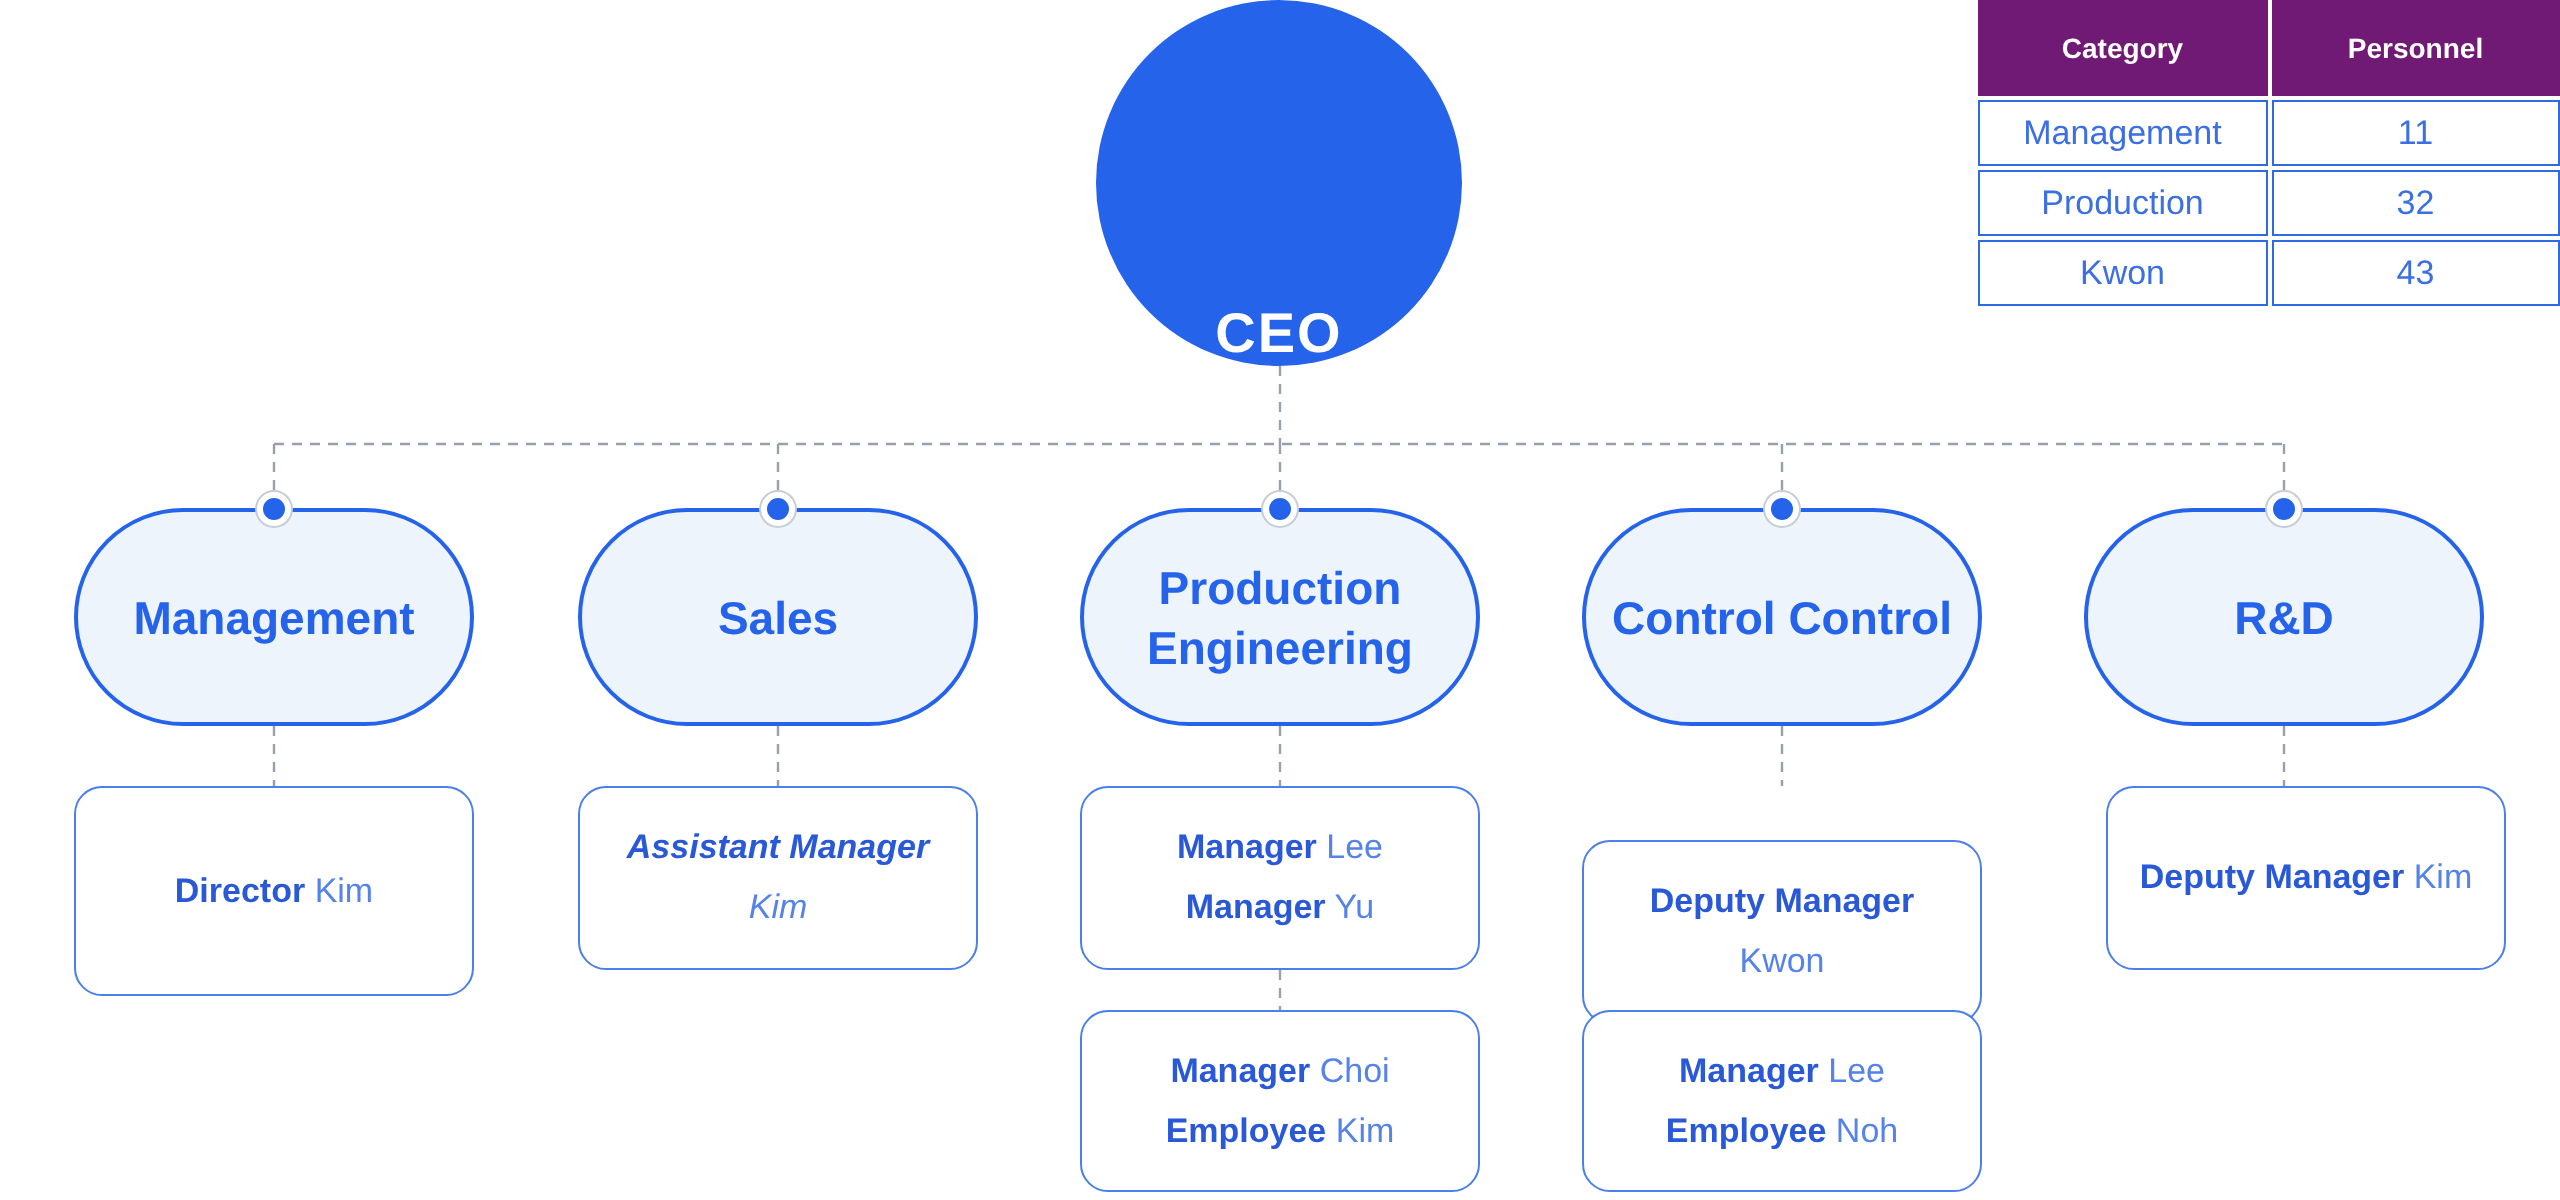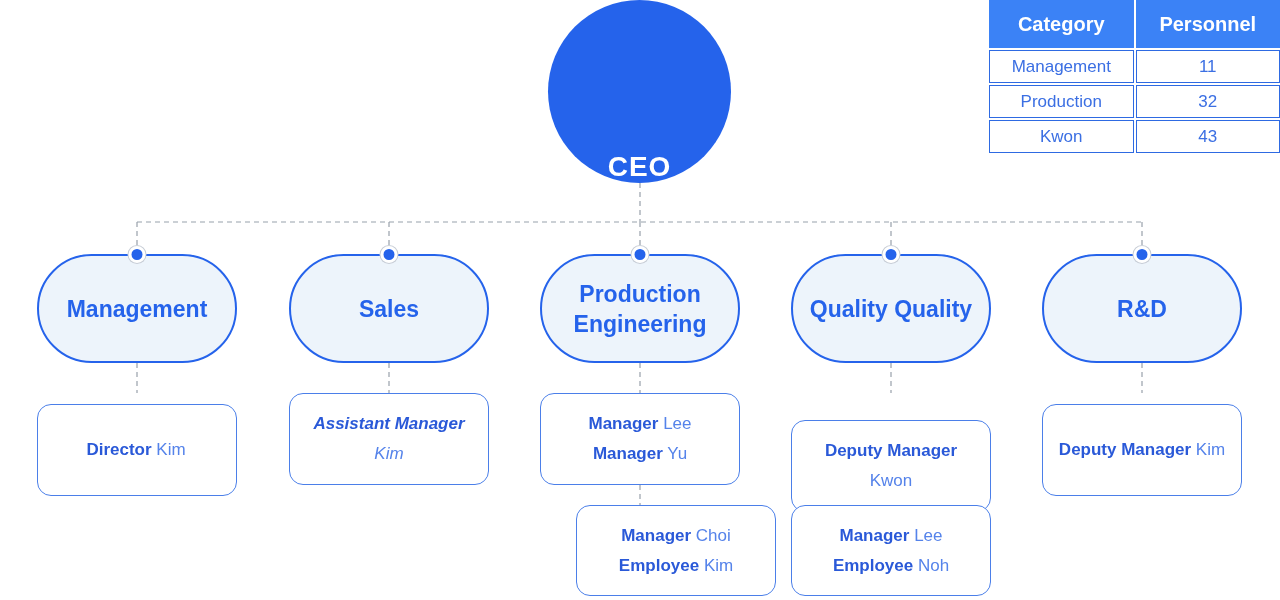--- a/index.html
+++ b/index.html
@@ -38,7 +38,7 @@
   
   .ptable{position:absolute;left:989px;top:0;width:291px;display:grid;
           grid-template-columns:1fr 1fr;gap:2px;}
-  .ptable .th{background:#3b82f6;color:#ffffff;font-weight:bold;font-size:20px;
+  .ptable .th{background:#701a75;color:#ffffff;font-weight:bold;font-size:14px;
               height:48px;display:flex;align-items:center;justify-content:center;}
   .ptable .td{background:#ffffff;border:1px solid #2e6ae2;box-sizing:border-box;
               color:#3b6fe3;font-size:17px;height:33px;

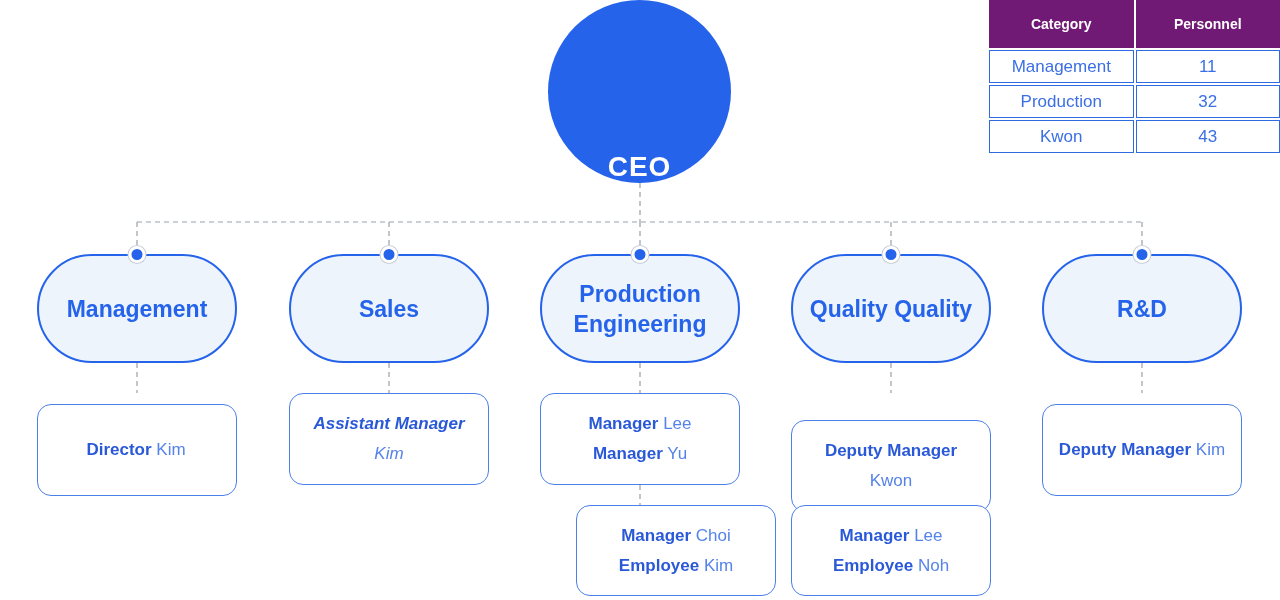--- a/index.html
+++ b/index.html
@@ -92,7 +92,7 @@
       <div class="branch" style="left: 791px; top: 0px;">
         <div class="pill" style="top: 254px;">
           <span class="dot"></span>
-          <span class="title">Quality Quality</span>
+          <span class="title">Control Control</span>
         </div>
         <div class="mbox" style="top: 393px; height: 92px; margin-top: 27px;">
           <div class="member"><span class="role">Deputy Manager</span> <span class="nm">Kwon</span></div>

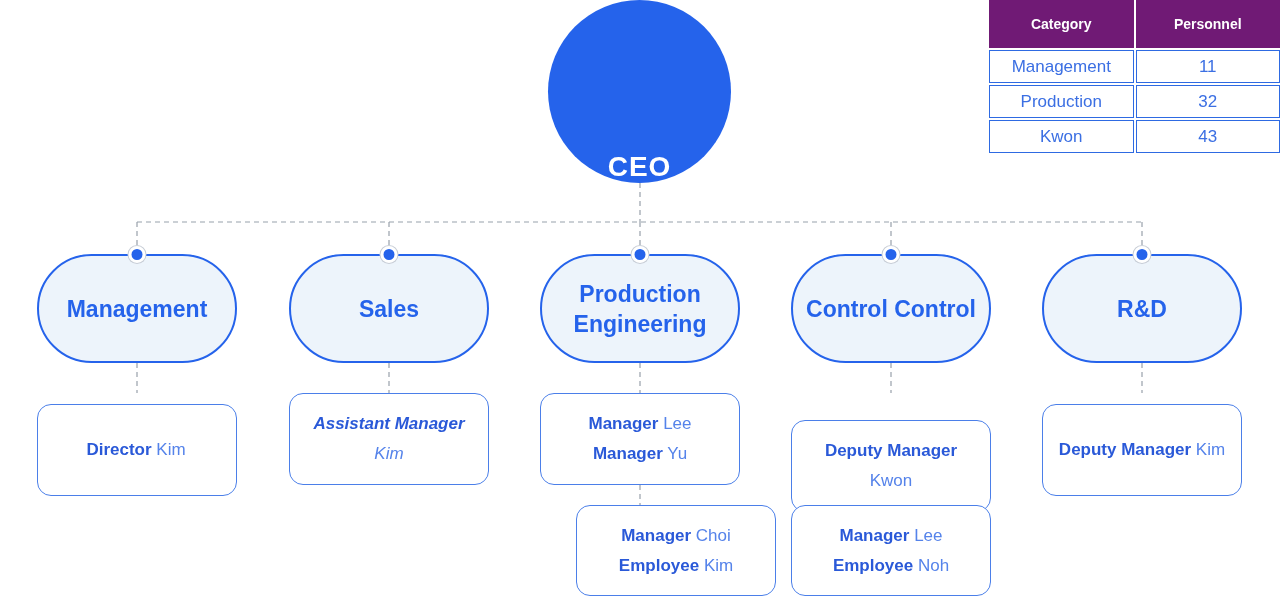--- a/index.html
+++ b/index.html
@@ -62,7 +62,7 @@
           <span class="dot"></span>
           <span class="title">Management</span>
         </div>
-        <div class="mbox" style="top: 404px; height: 92px; align-items: flex-end;">
+        <div class="mbox" style="top: 393px; height: 105px;">
           <div class="member"><span class="role">Director</span> <span class="nm">Kim</span></div>
         </div>
       </div>

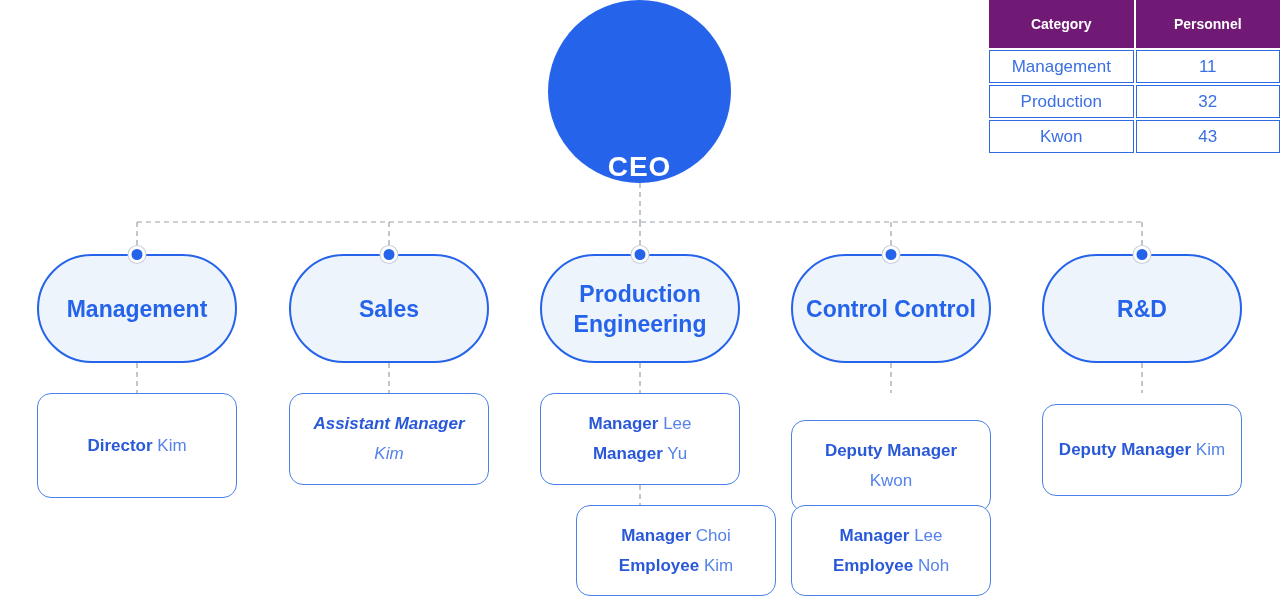--- a/index.html
+++ b/index.html
@@ -107,7 +107,7 @@
           <span class="dot"></span>
           <span class="title">R&amp;D</span>
         </div>
-        <div class="mbox" style="top: 404px; height: 92px;">
+        <div class="mbox" style="top: 393px; height: 92px; margin-left: 11px;">
           <div class="member"><span class="role">Deputy Manager</span> <span class="nm">Kim</span></div>
         </div>
       </div>

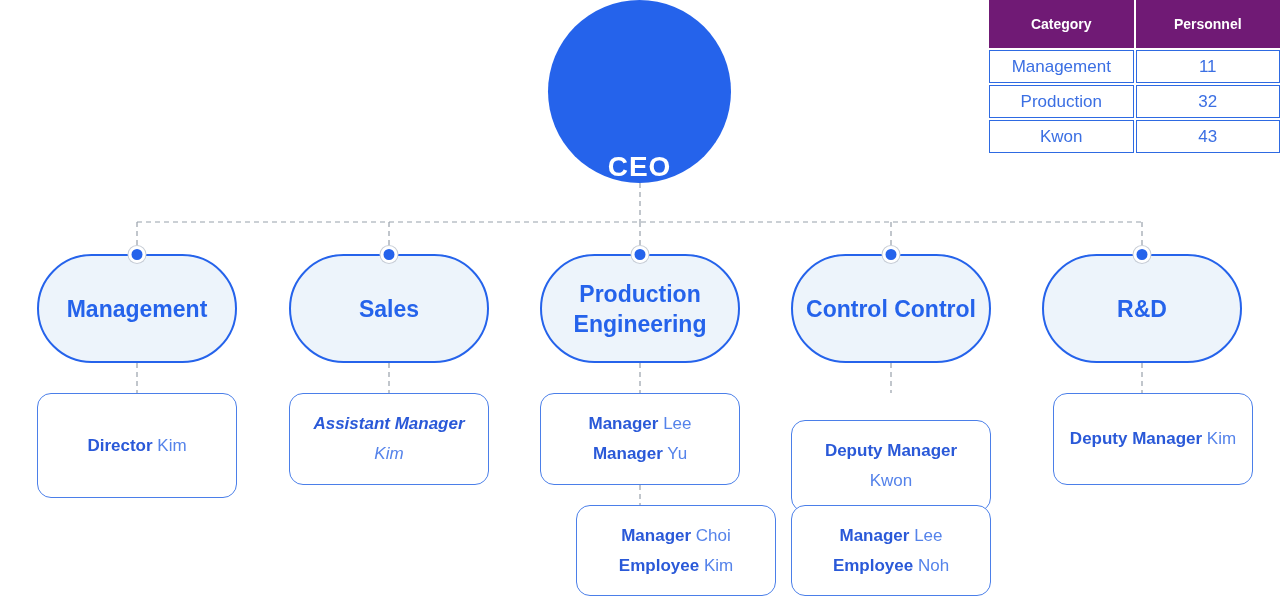--- a/index.html
+++ b/index.html
@@ -84,7 +84,7 @@
           <div class="member"><span class="role">Manager</span> <span class="nm">Lee</span></div>
           <div class="member"><span class="role">Manager</span> <span class="nm">Yu</span></div>
         </div>
-        <div class="mbox" style="top: 505px; height: 91px; margin-left: 36px;">
+        <div class="mbox" style="top: 505px; height: 91px;">
           <div class="member"><span class="role">Manager</span> <span class="nm">Choi</span></div>
           <div class="member"><span class="role">Employee</span> <span class="nm">Kim</span></div>
         </div>

